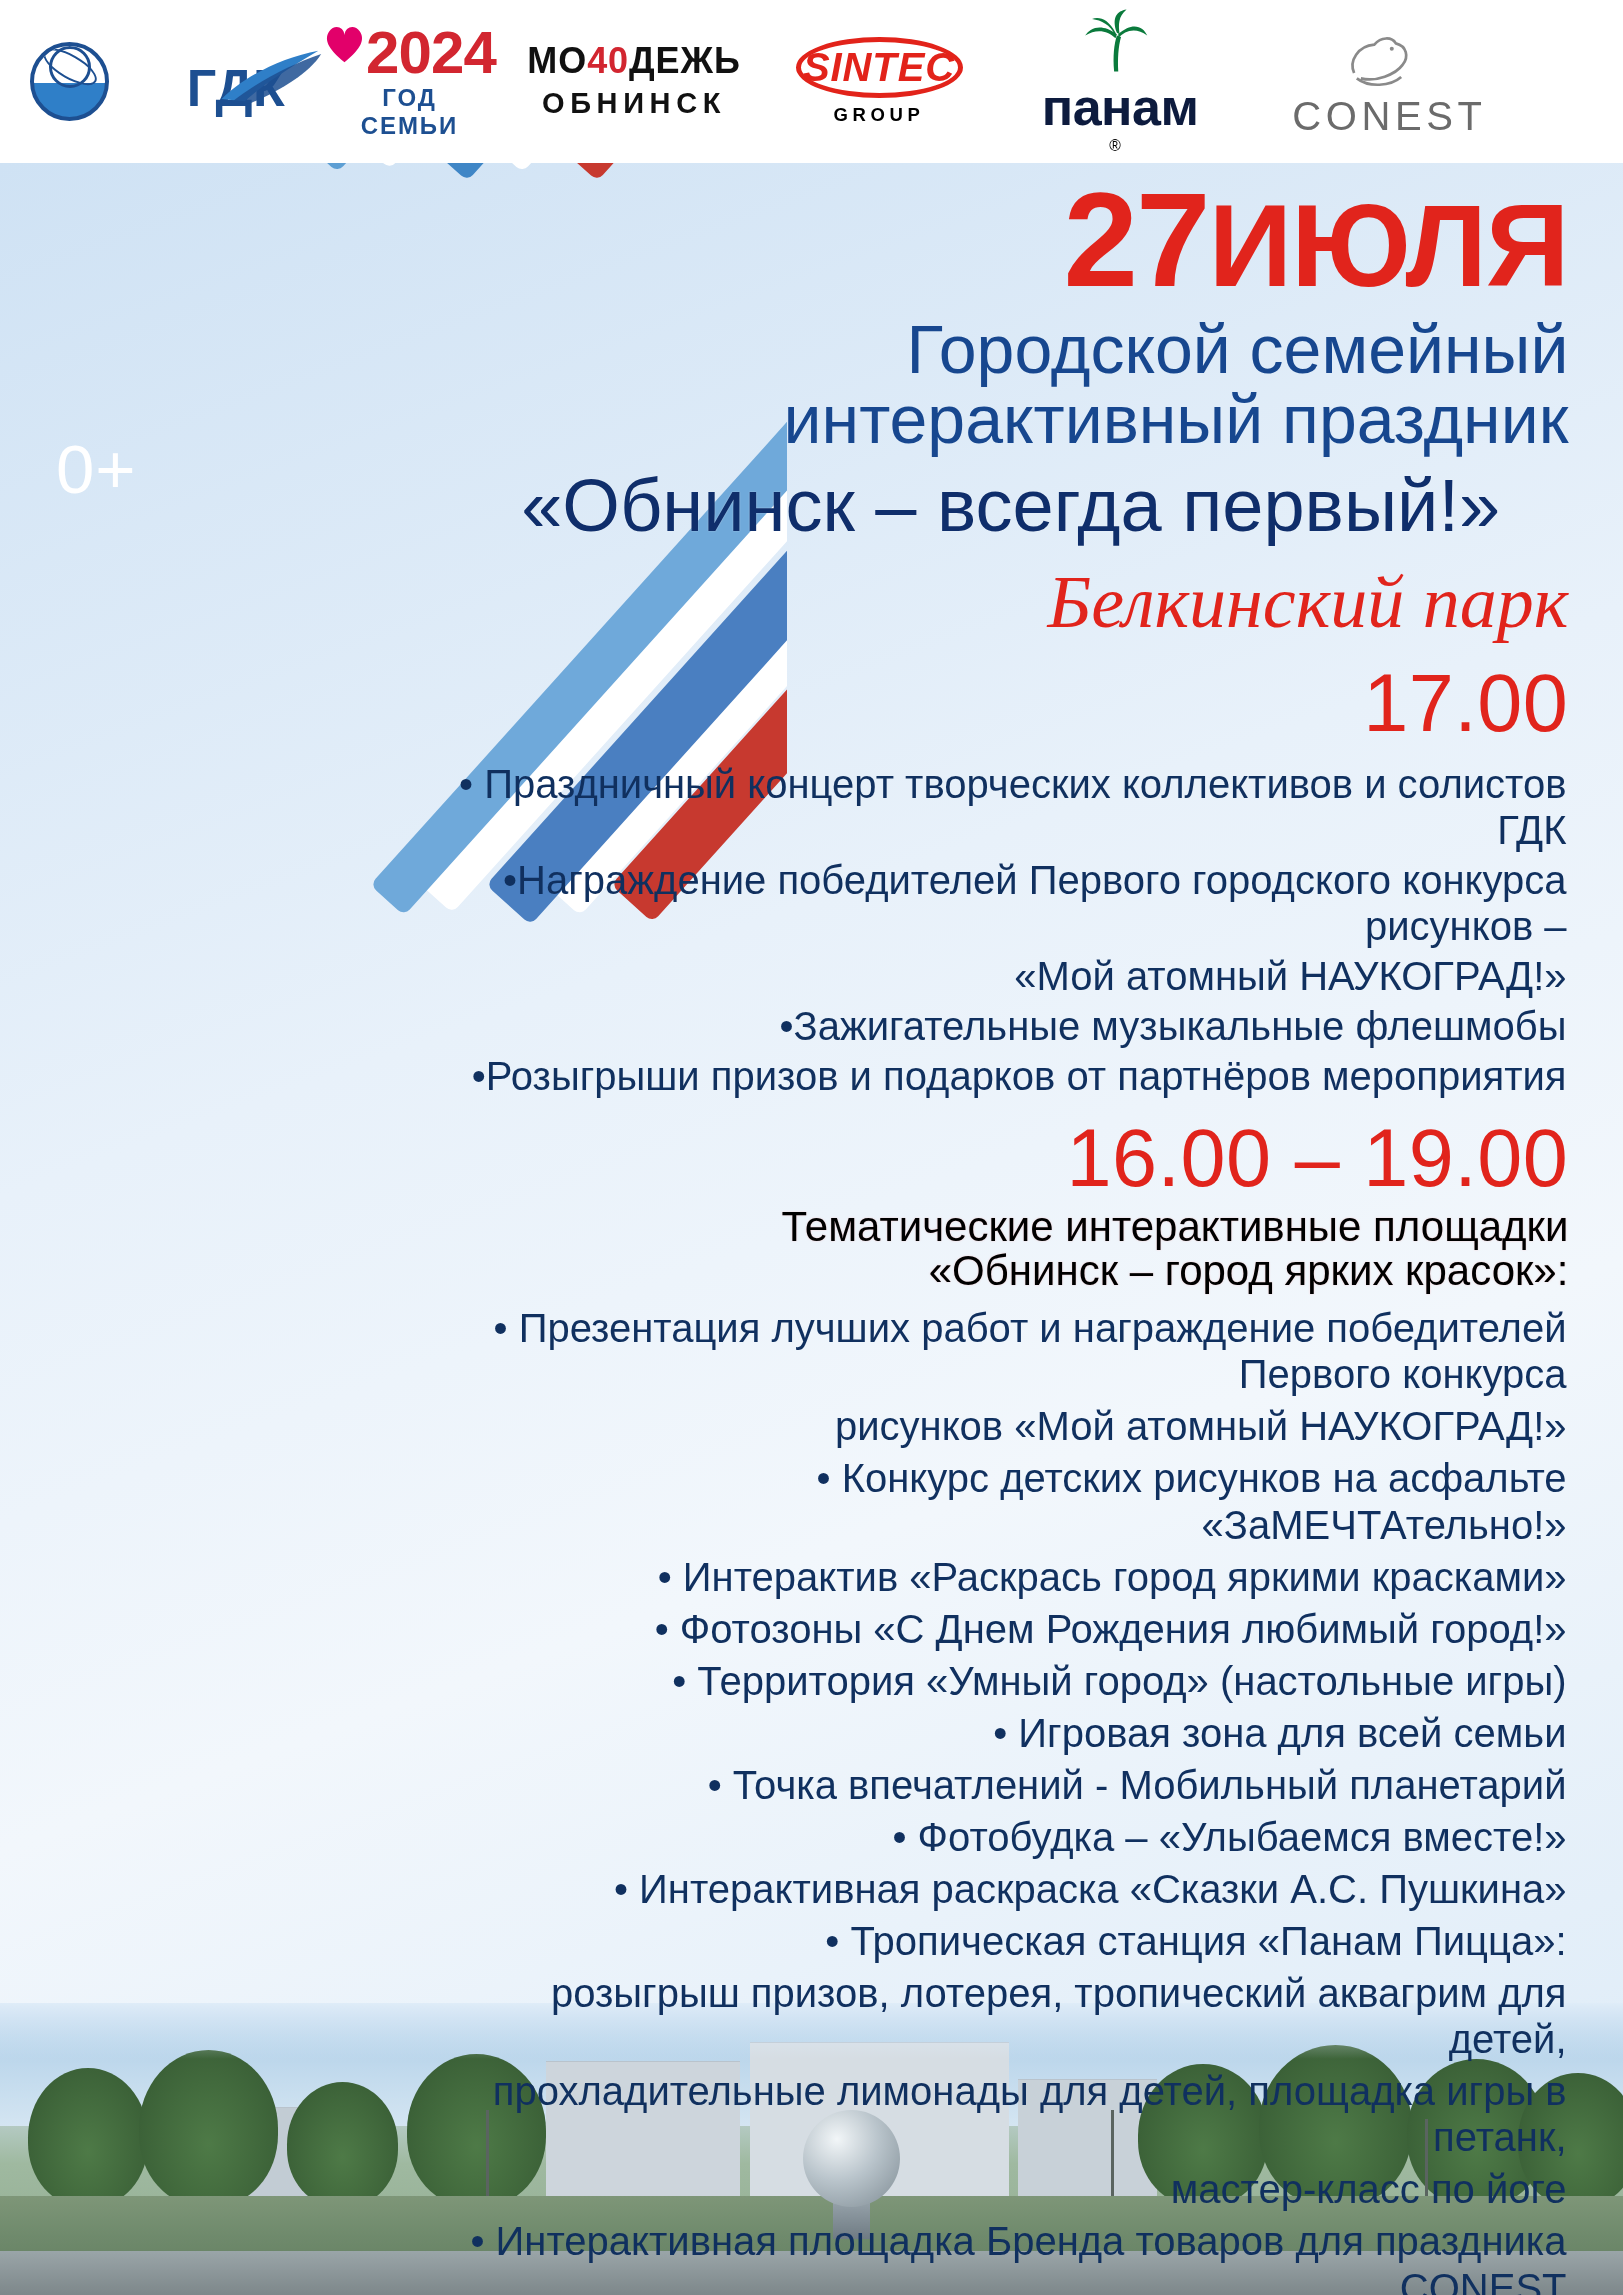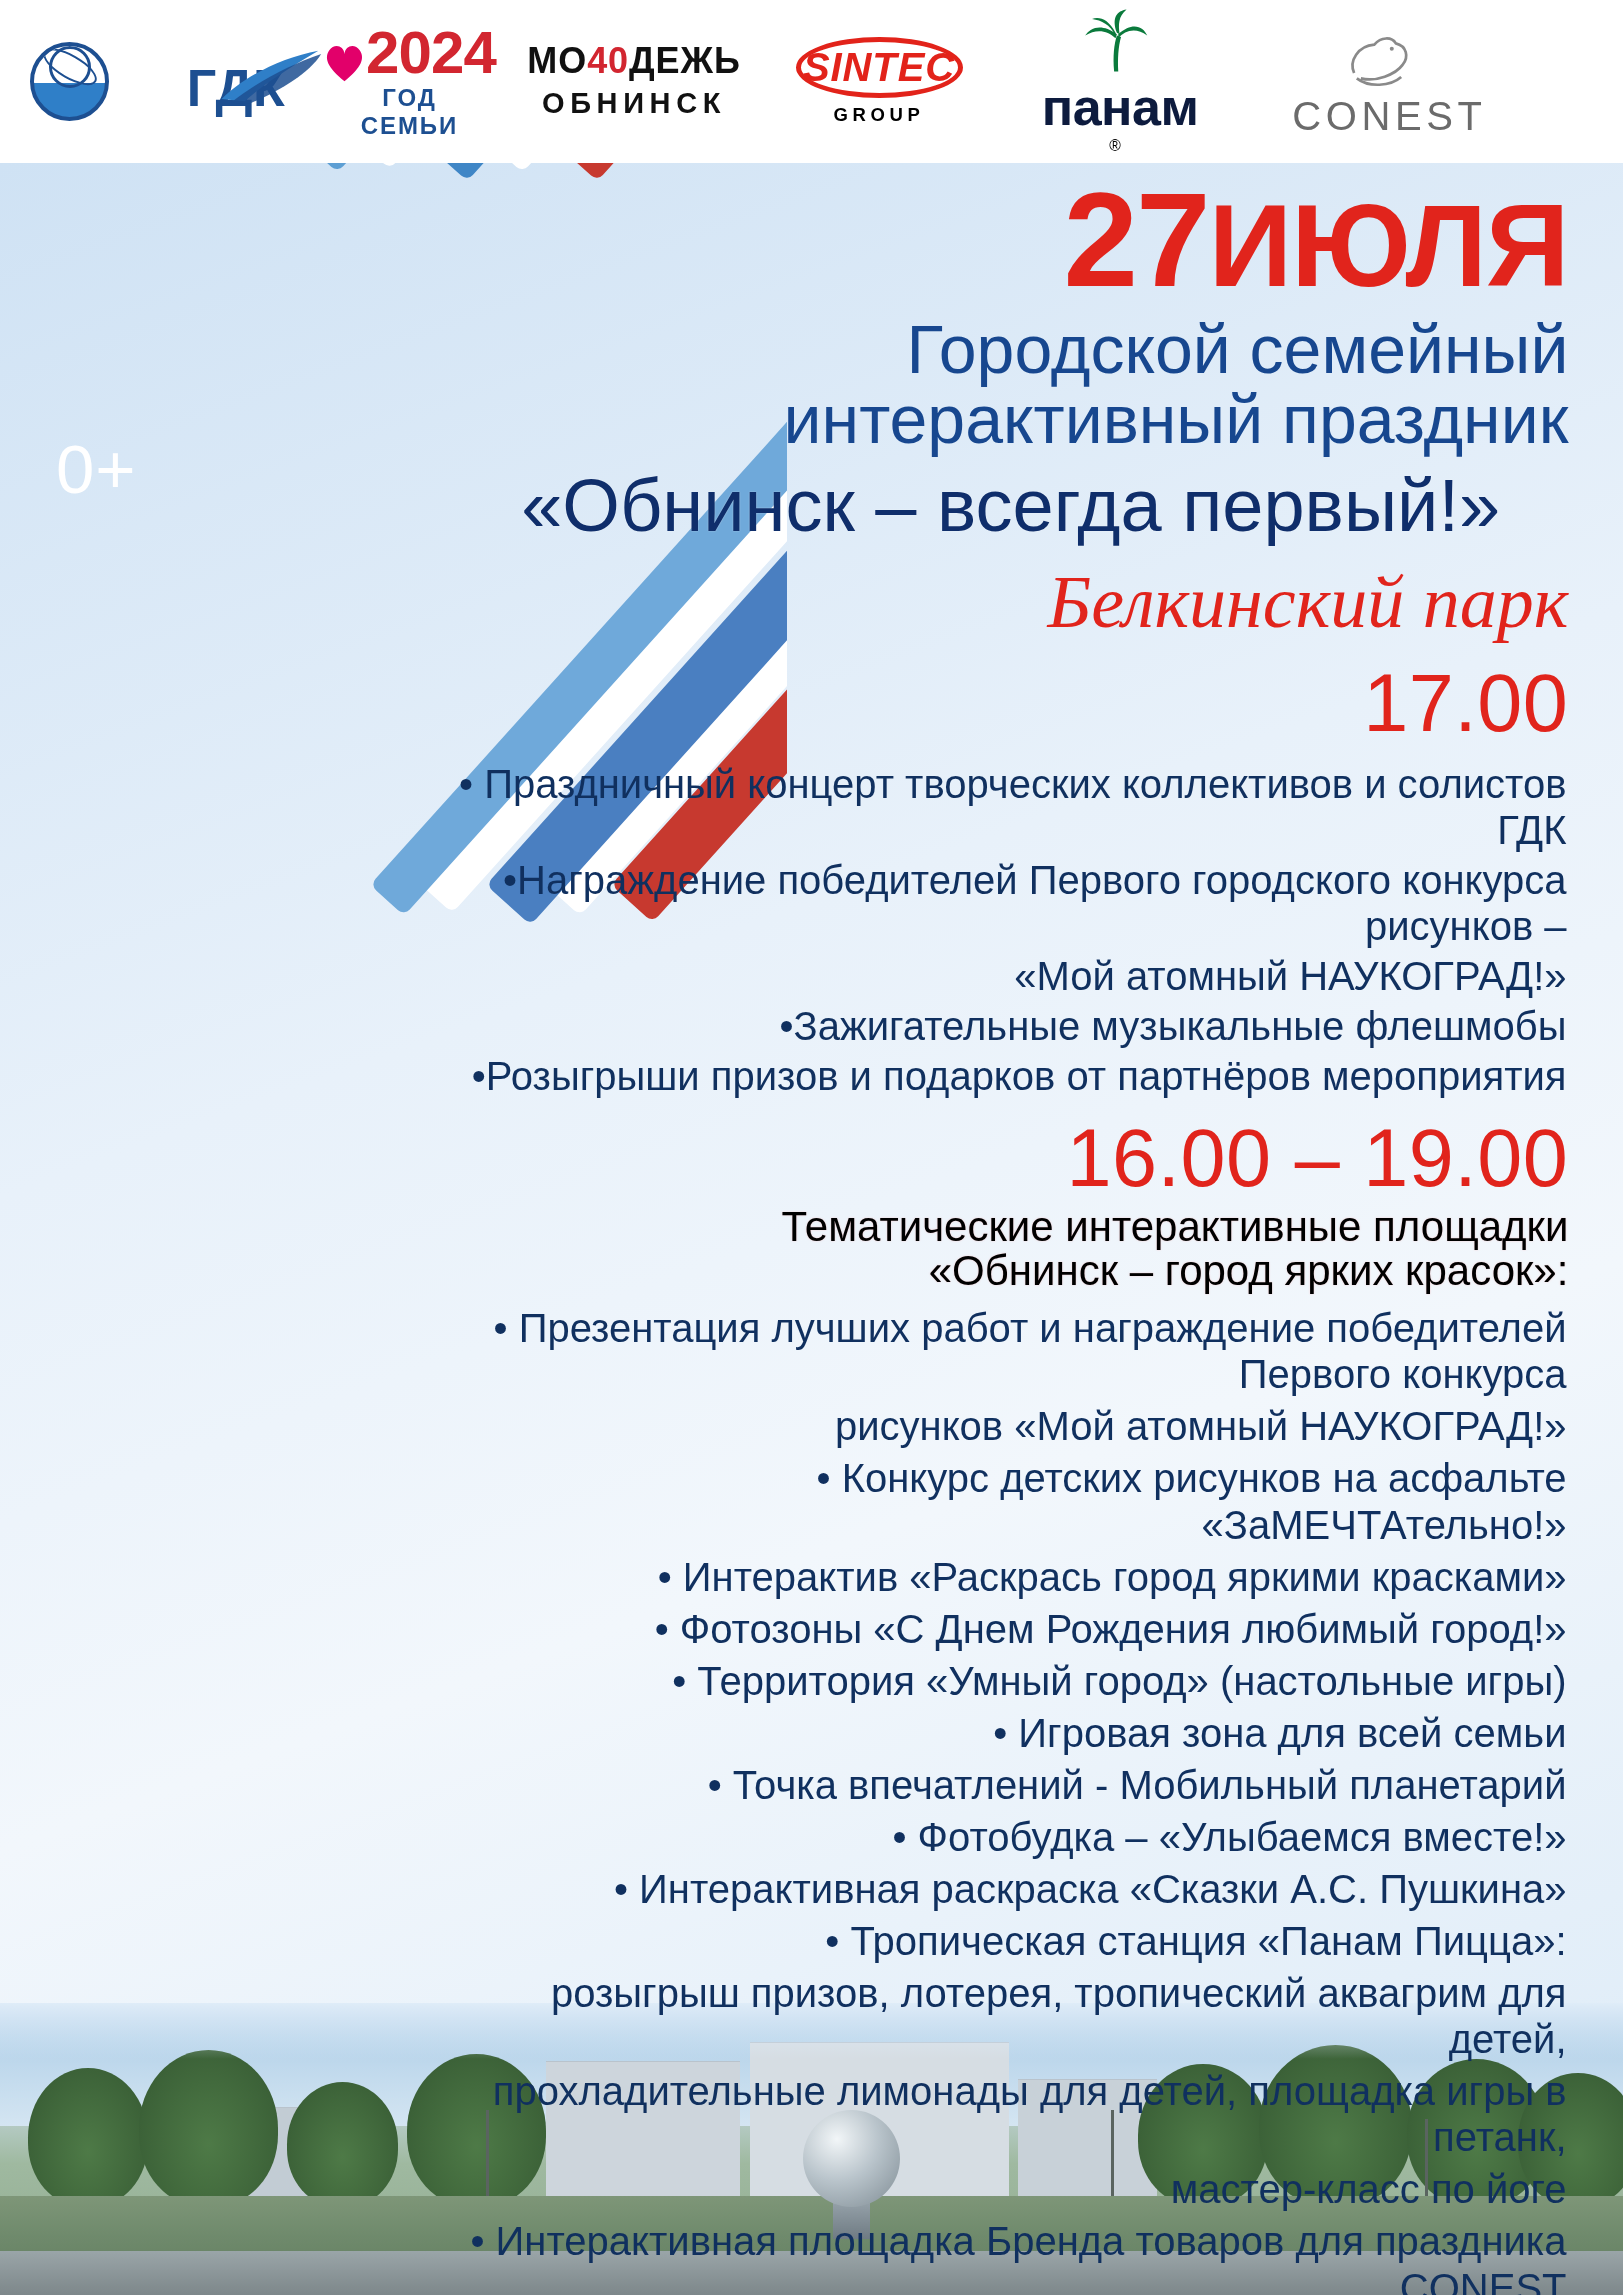--- a/index.html
+++ b/index.html
@@ -87,7 +87,7 @@
   }
   .year-row {
     display: flex;
-    align-items: flex-end;
+    align-items: flex-start;
     justify-content: center;
   }
   .year-num {

